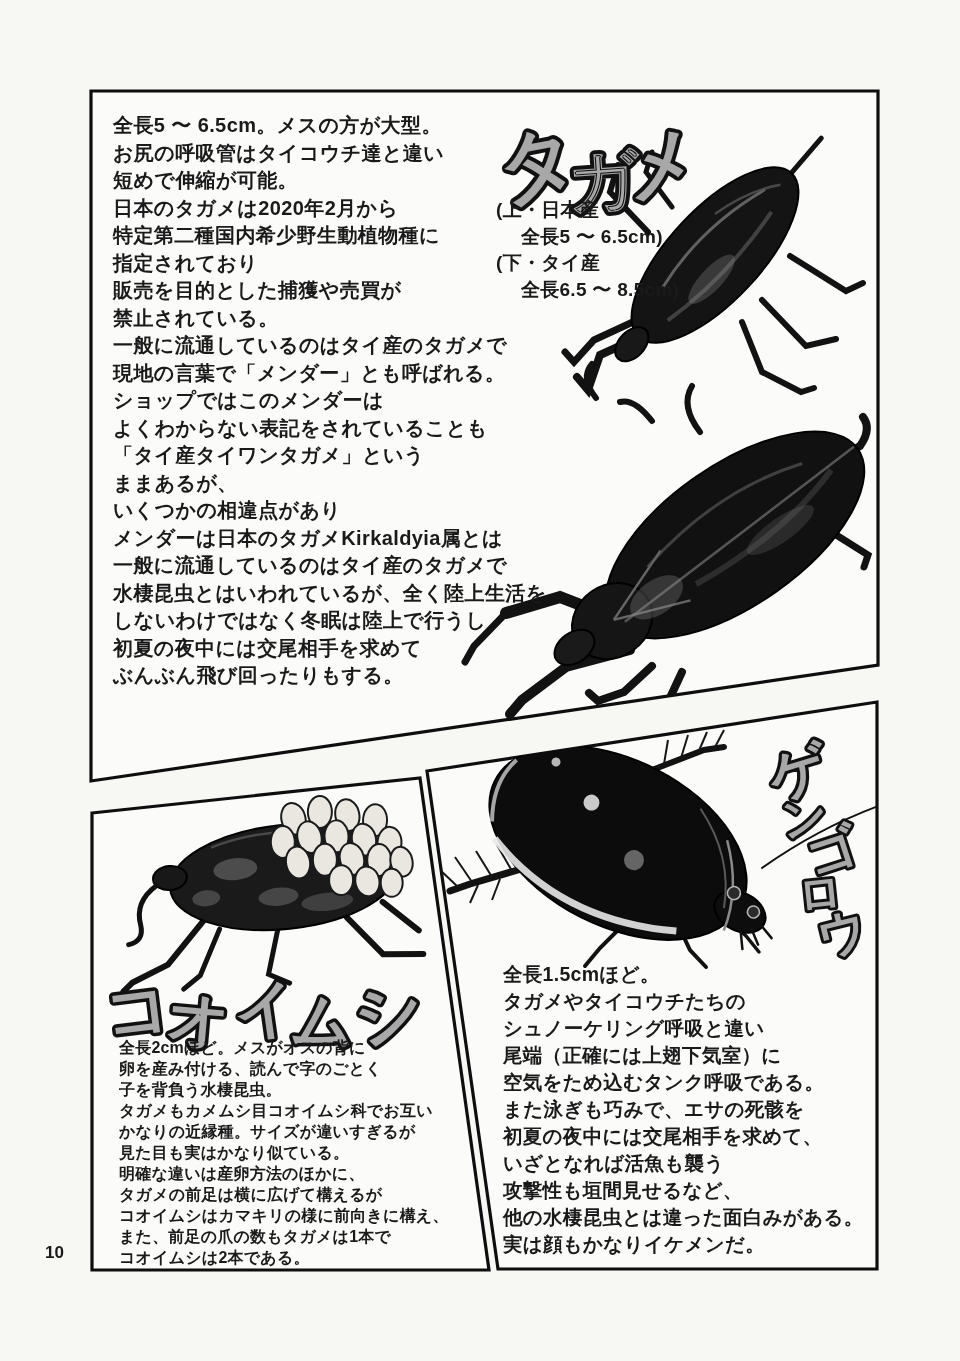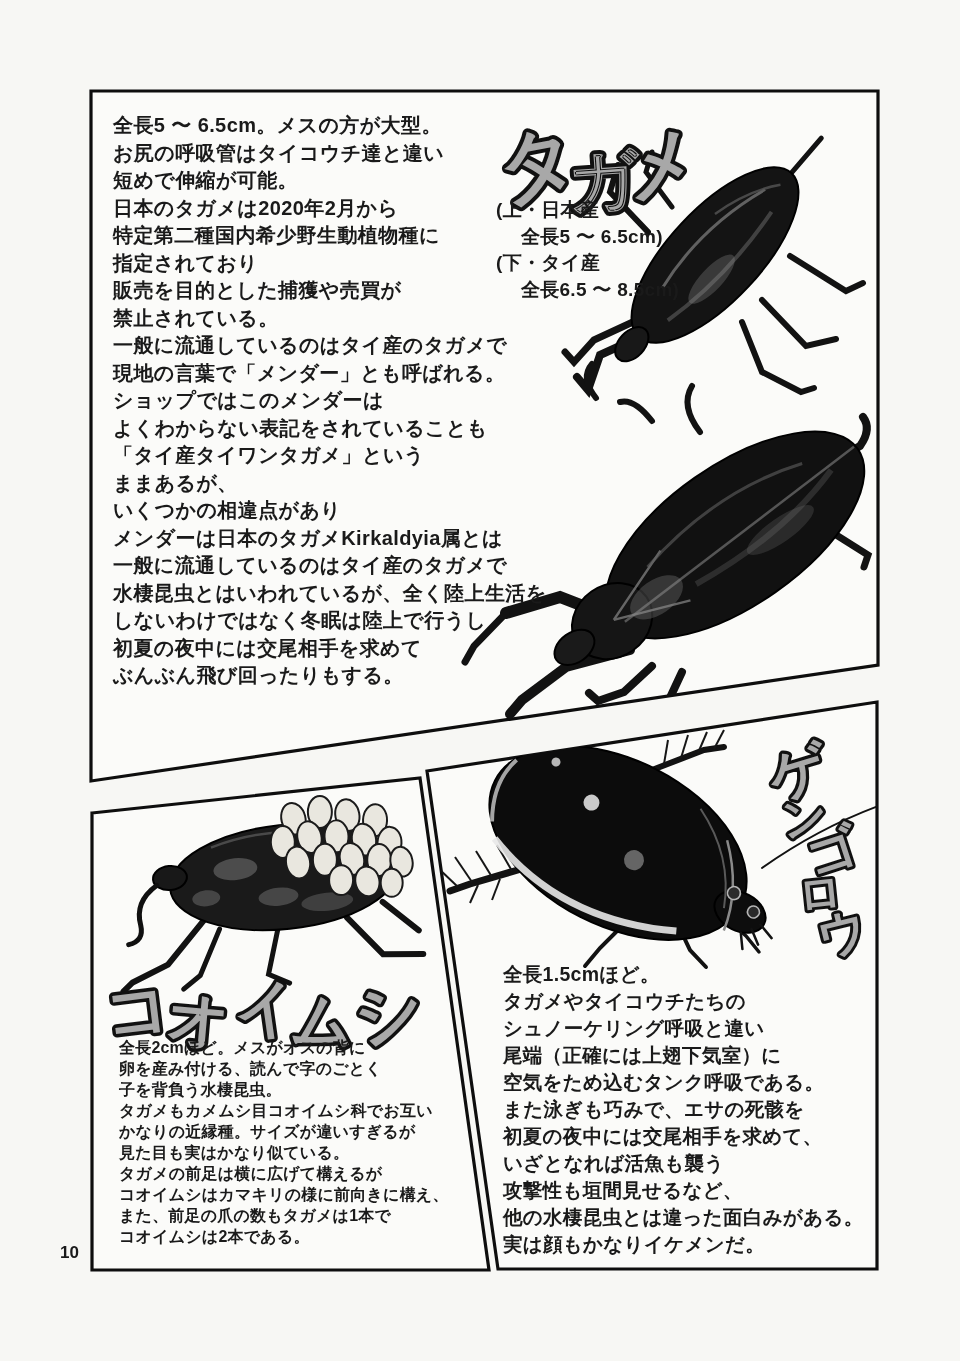--- a/index.html
+++ b/index.html
@@ -232,6 +232,7 @@
     <div class="line">タガメもカメムシ目コオイムシ科でお互い</div>
     <div class="line">かなりの近縁種。サイズが違いすぎるが</div>
     <div class="line">見た目も実はかなり似ている。</div>
+    <div class="line">明確な違いは産卵方法のほかに、</div>
     <div class="line">タガメの前足は横に広げて構えるが</div>
     <div class="line">コオイムシはカマキリの様に前向きに構え、</div>
     <div class="line">また、前足の爪の数もタガメは1本で</div>

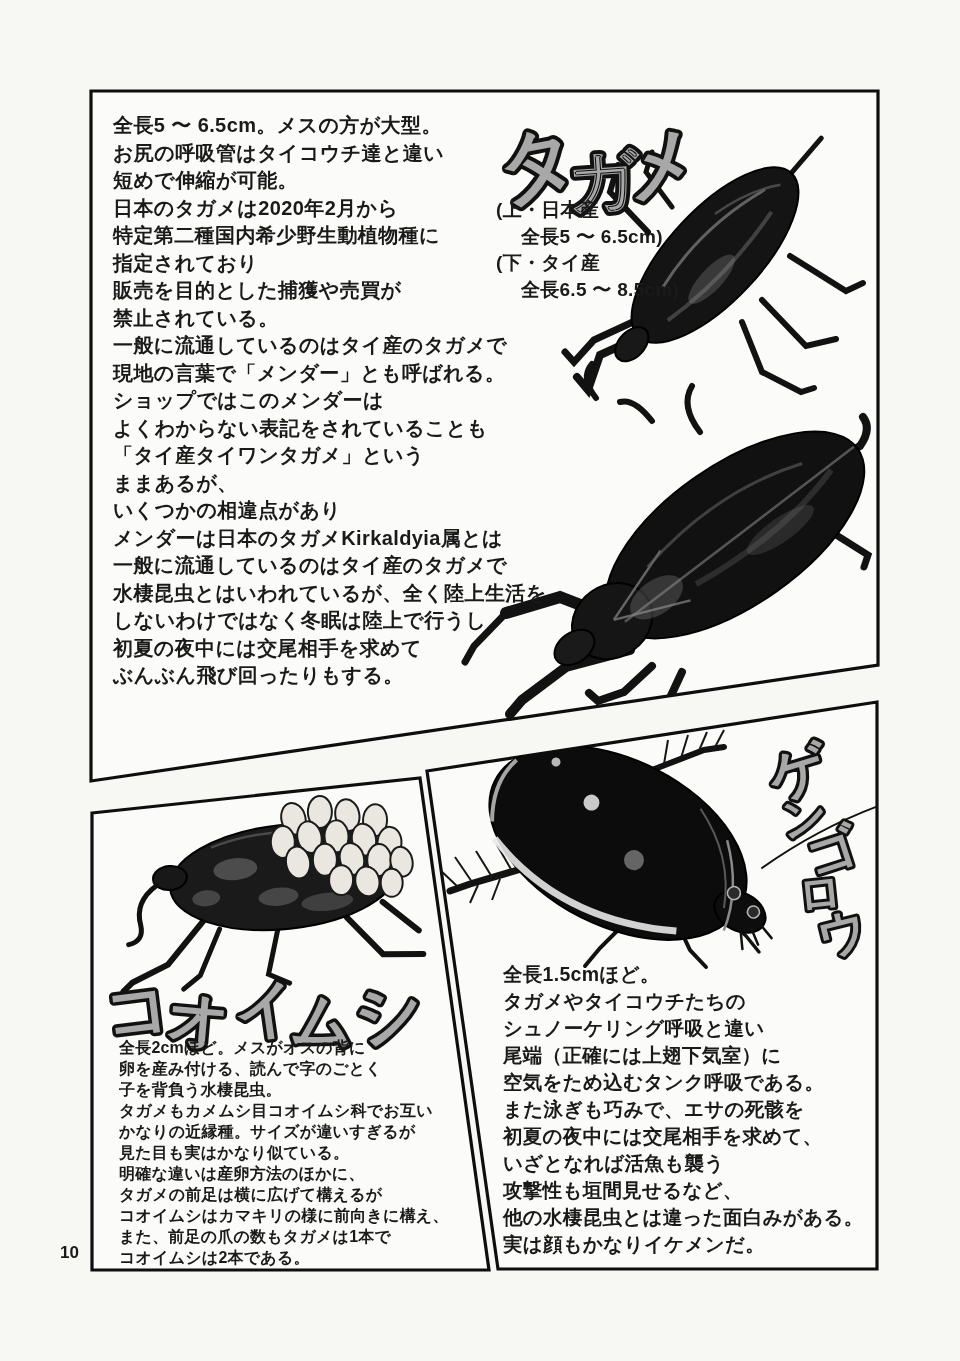--- a/index.html
+++ b/index.html
@@ -18,7 +18,7 @@
   .tagame-caption{left:496px;top:197px;font-size:19px;line-height:26.5px;letter-spacing:.3px;}
   .gengorou-body{left:503px;top:961px;font-size:19.5px;line-height:27px;letter-spacing:.3px;}
   .kooimushi-body{left:119px;top:1037px;font-size:16px;line-height:21px;letter-spacing:.2px;}
-  .page-number{position:absolute;left:60px;top:1243px;font-size:17px;font-weight:600;}
+  .page-number{position:absolute;left:45px;top:1243px;font-size:17px;font-weight:600;}
   .title-char{
     font-family:"DejaVu Sans","Liberation Sans",sans-serif;
     font-weight:bold;

